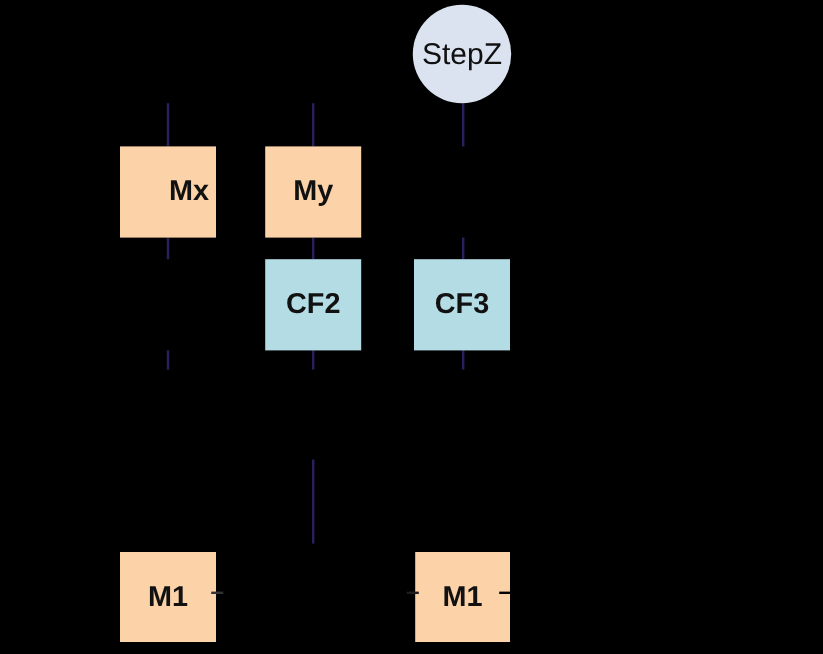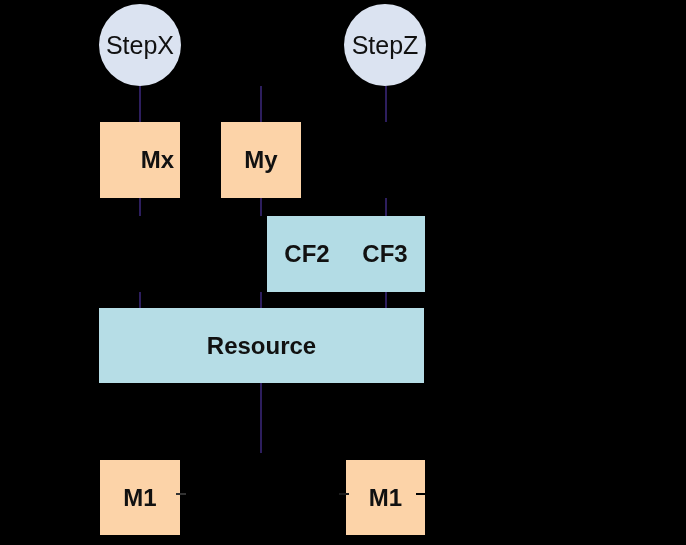--- a/index.html
+++ b/index.html
@@ -139,9 +139,6 @@
   <div class="edge-v" id="edge-cf3-resource"></div>
   <div class="edge-v" id="edge-resource-step1"></div>
 
-  <div class="node step-circle" id="node-stepx">
-    <span>StepX</span>
-  </div>
   <div class="node step-circle" id="node-stepz">
     <span>StepZ</span>
   </div>

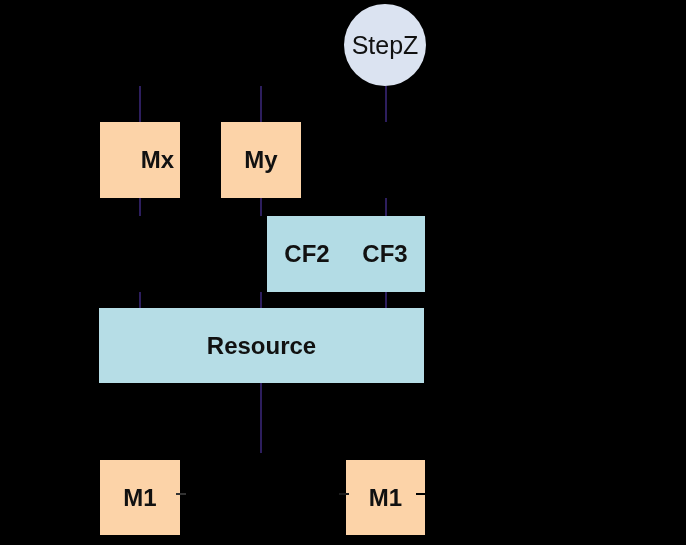--- a/index.html
+++ b/index.html
@@ -96,7 +96,7 @@
   #node-my       { left: 221px; top: 122px; }
   #node-mz       { left: 345px; top: 122px; }
   #node-cf1      { left: 100px; top: 216px; }
-  #node-cf2      { left: 221px; top: 216px; margin-left: 46px; }
+  #node-cf2      { left: 221px; top: 216px; }
   #node-cf3      { left: 345px; top: 216px; }
   #node-resource { left: 99px;  top: 308px; width: 325px; height: 75px; }
   #node-m1-left  { left: 100px; top: 460px; width: 80px; height: 75px; }

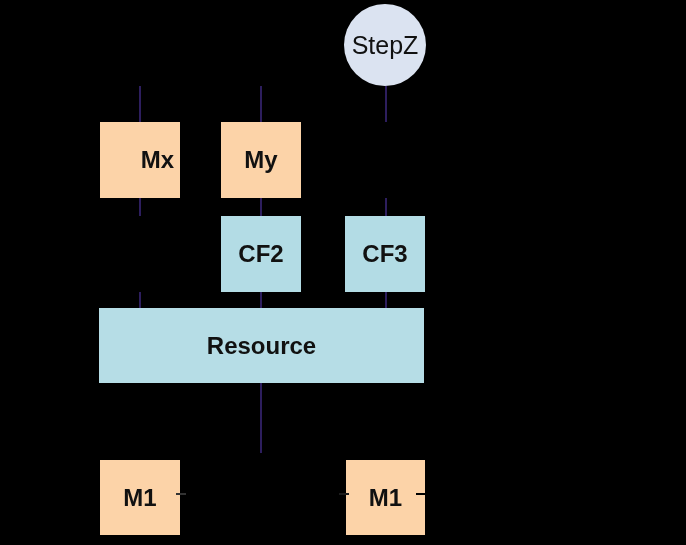--- a/index.html
+++ b/index.html
@@ -157,9 +157,6 @@
     <span>CF3</span>
   </div>
 
-  <div class="node resource-box" id="node-resource">
-    <span>Resource</span>
-  </div>
 
   <div class="node msg-box" id="node-m1-left">
     <span>M1</span>

